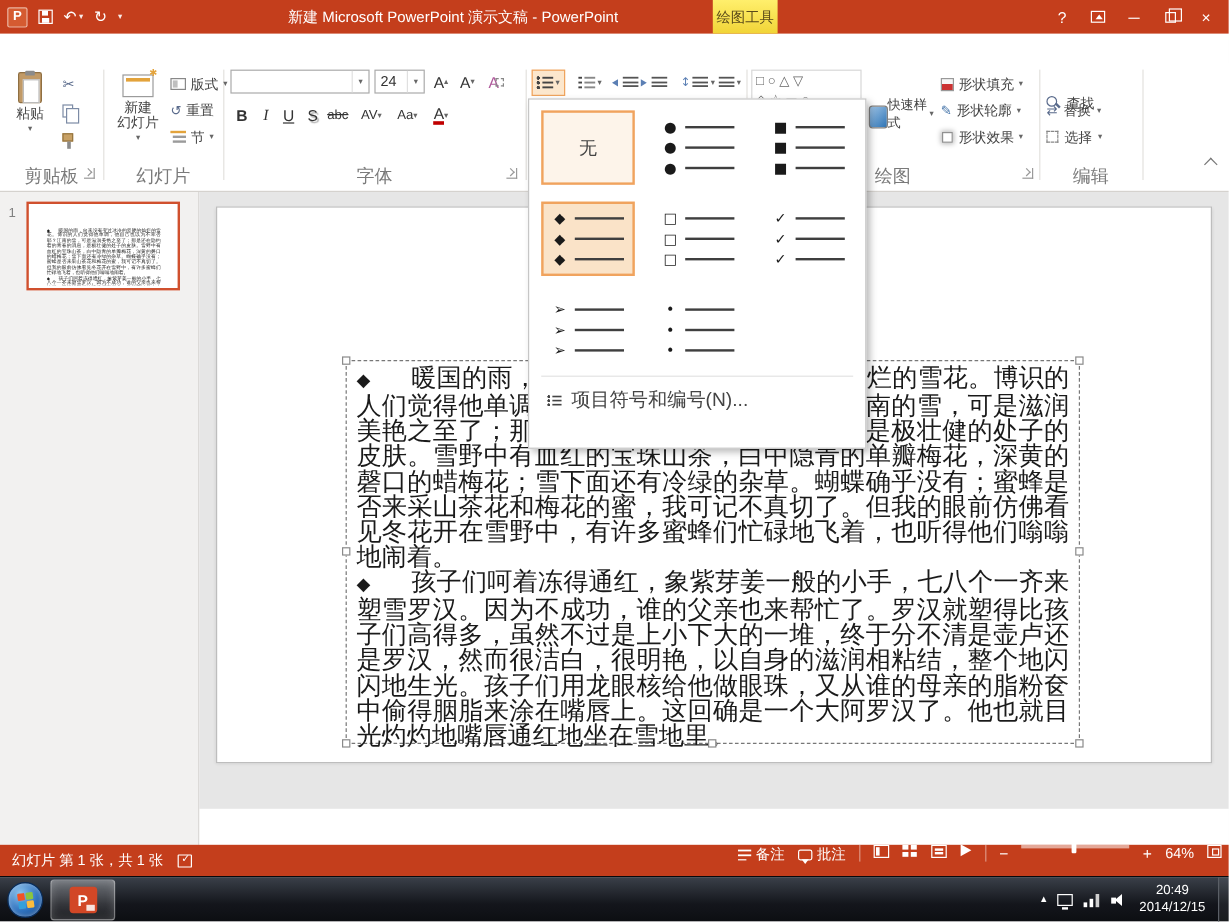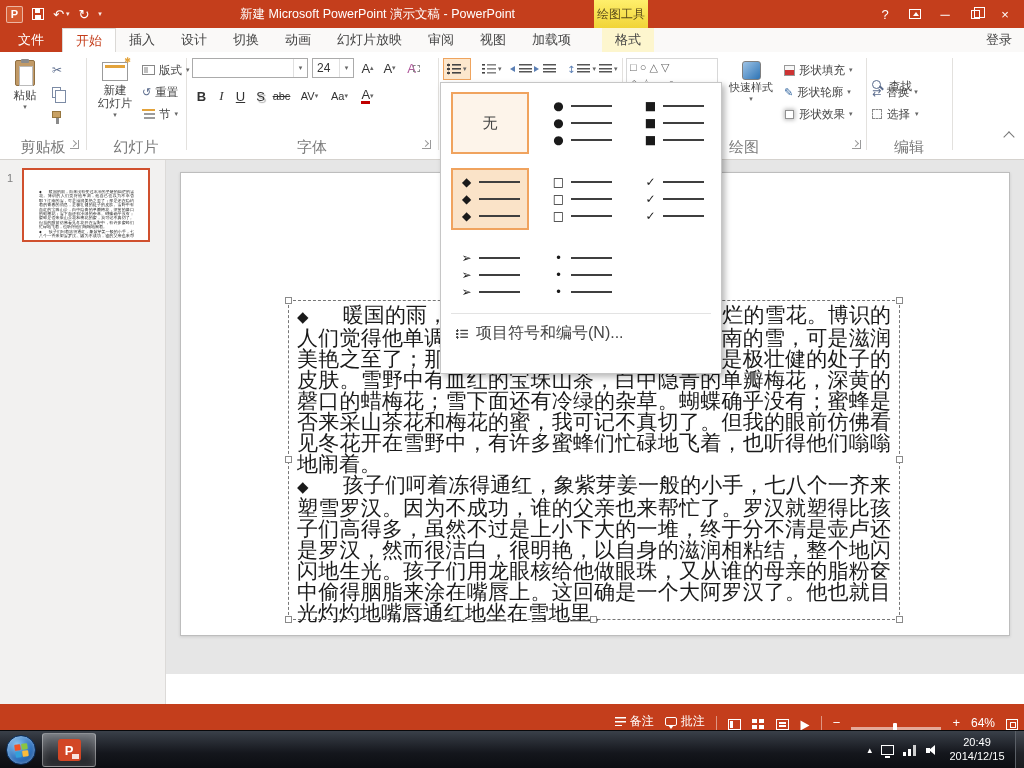--- a/index.html
+++ b/index.html
@@ -240,20 +240,6 @@
     </div>
   </div>
 
-  <div class="tabrow">
-    <span class="tab file">文件</span>
-    <span class="tab active">开始</span>
-    <span class="tab">插入</span>
-    <span class="tab">设计</span>
-    <span class="tab">切换</span>
-    <span class="tab">动画</span>
-    <span class="tab">幻灯片放映</span>
-    <span class="tab">审阅</span>
-    <span class="tab">视图</span>
-    <span class="tab">加载项</span>
-    <span class="tab contextual">格式</span>
-    <span class="signin">登录</span>
-  </div>
 
   <div class="ribbon">
     <i class="rsep" style="left:86px"></i>

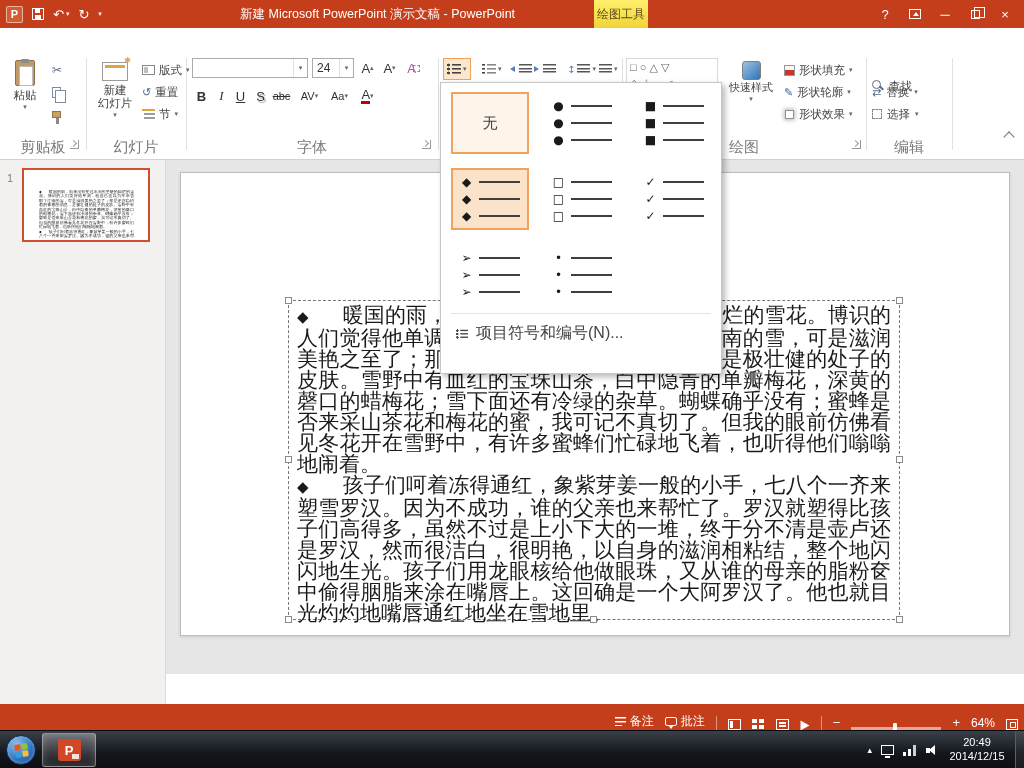--- a/index.html
+++ b/index.html
@@ -103,7 +103,7 @@
   .i-spc { font-size:10px; color:#5B7FB4; }
   
   .shape-gallery { position:absolute; left:626px; top:6px; width:92px; height:44px; border:1px solid #D8D8D8; display:flex; flex-wrap:wrap; align-content:flex-start; padding:2px 3px; gap:3px; font-size:11px; color:#666; }
-  .qstyles { position:absolute; left:724px; top:4px; width:54px; height:78px; display:flex; flex-direction:column; align-items:center; font-size:11px; color:#444; }
+  .qstyles { position:absolute; left:724px; top:4px; width:54px; height:78px; display:flex; flex-direction:row; align-items:center; font-size:11px; color:#444; }
   .i-qstyle { width:19px; height:19px; border:1px solid #7F7F7F; border-radius:3px; background:linear-gradient(135deg,#9DC3E6,#2E74B5); margin-top:5px; }
   .shaperow { position:absolute; left:784px; height:20px; display:flex; align-items:center; gap:4px; font-size:11.5px; color:#444; white-space:nowrap; }
   .i-fill { width:11px; height:11px; border:1px solid #999; background:linear-gradient(#f7f7f7 45%, #C33 45%); }

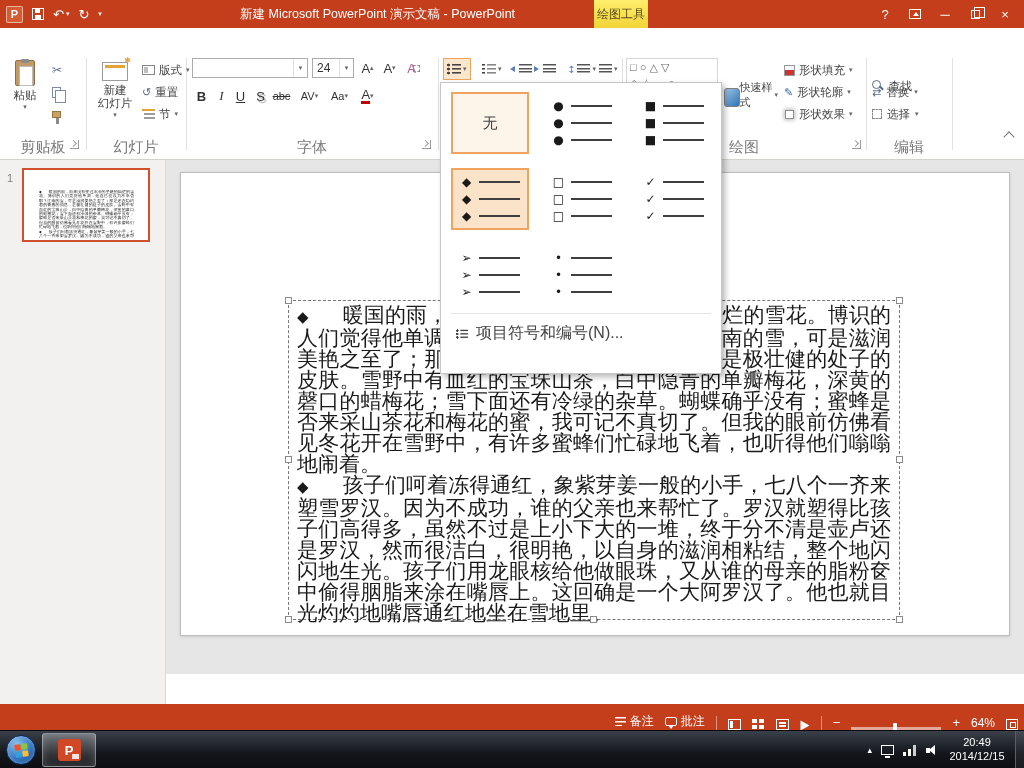--- a/index.html
+++ b/index.html
@@ -533,6 +533,10 @@
   </div>
 
   <div class="statusbar">
+    <div class="sb-left">
+      <span>幻灯片 第 1 张，共 1 张</span>
+      <i class="i-spell"></i>
+    </div>
     <div class="sb-right">
       <span class="sb-item">
           <i class="i-noteslines"></i>

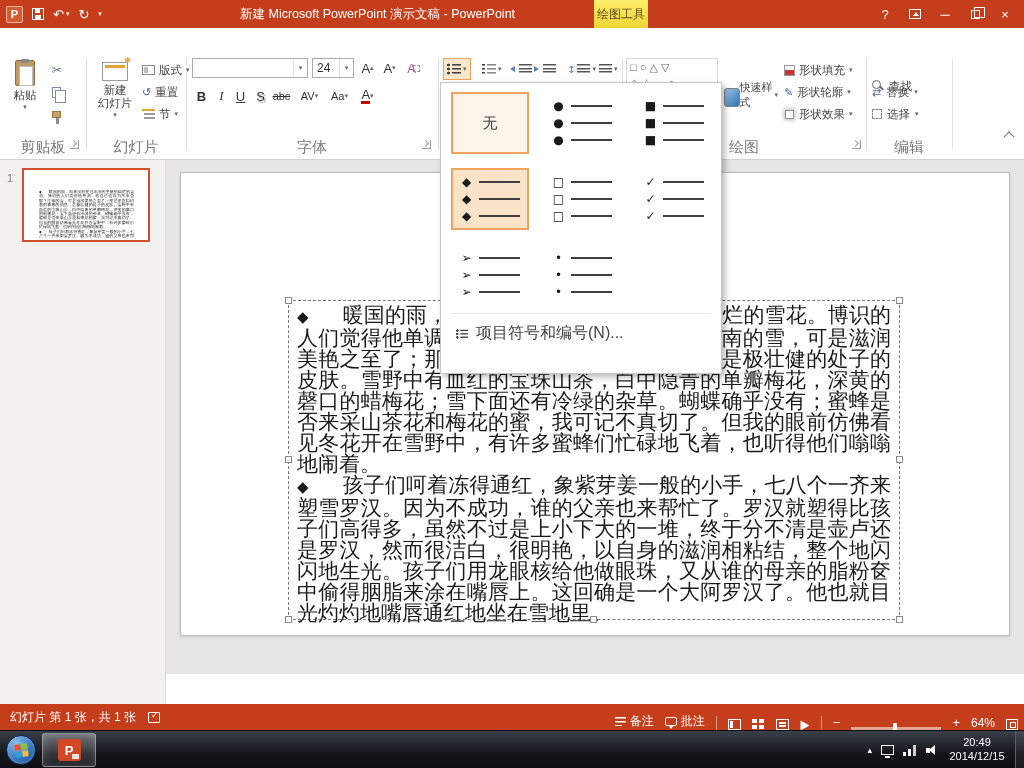--- a/index.html
+++ b/index.html
@@ -160,7 +160,7 @@
   .sb-left { position:absolute; left:10px; top:0; height:26px; display:flex; align-items:center; gap:12px; }
   .i-spell { position:relative; width:12px; height:11px; border:1.2px solid #fff; border-radius:1px; }
   .i-spell::after { content:"✓"; position:absolute; left:2px; top:-3px; font-size:9px; color:#fff; }
-  .sb-right { position:absolute; right:6px; top:0; height:26px; display:flex; align-items:flex-end; gap:11px; }
+  .sb-right { position:absolute; right:6px; top:0; height:26px; display:flex; align-items:flex-start; gap:11px; }
   .sb-item { display:flex; align-items:center; gap:4px; }
   .i-noteslines { width:11px; height:9px; background:
     linear-gradient(#fff,#fff) 0 0/11px 1.5px no-repeat,

